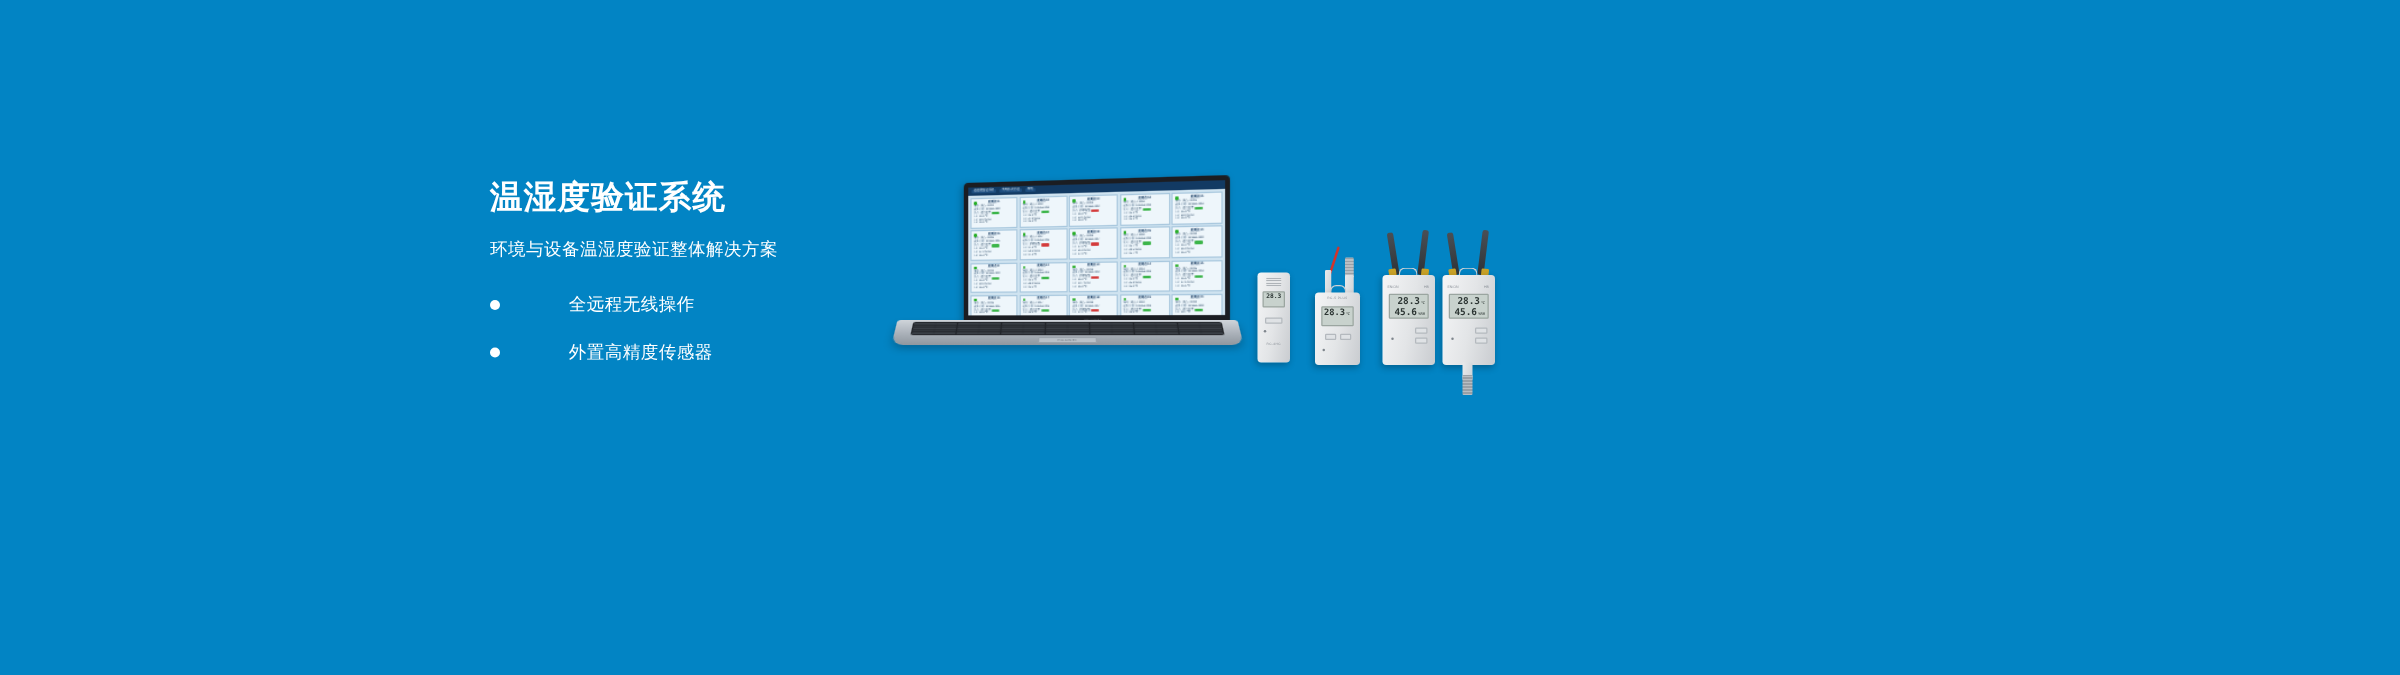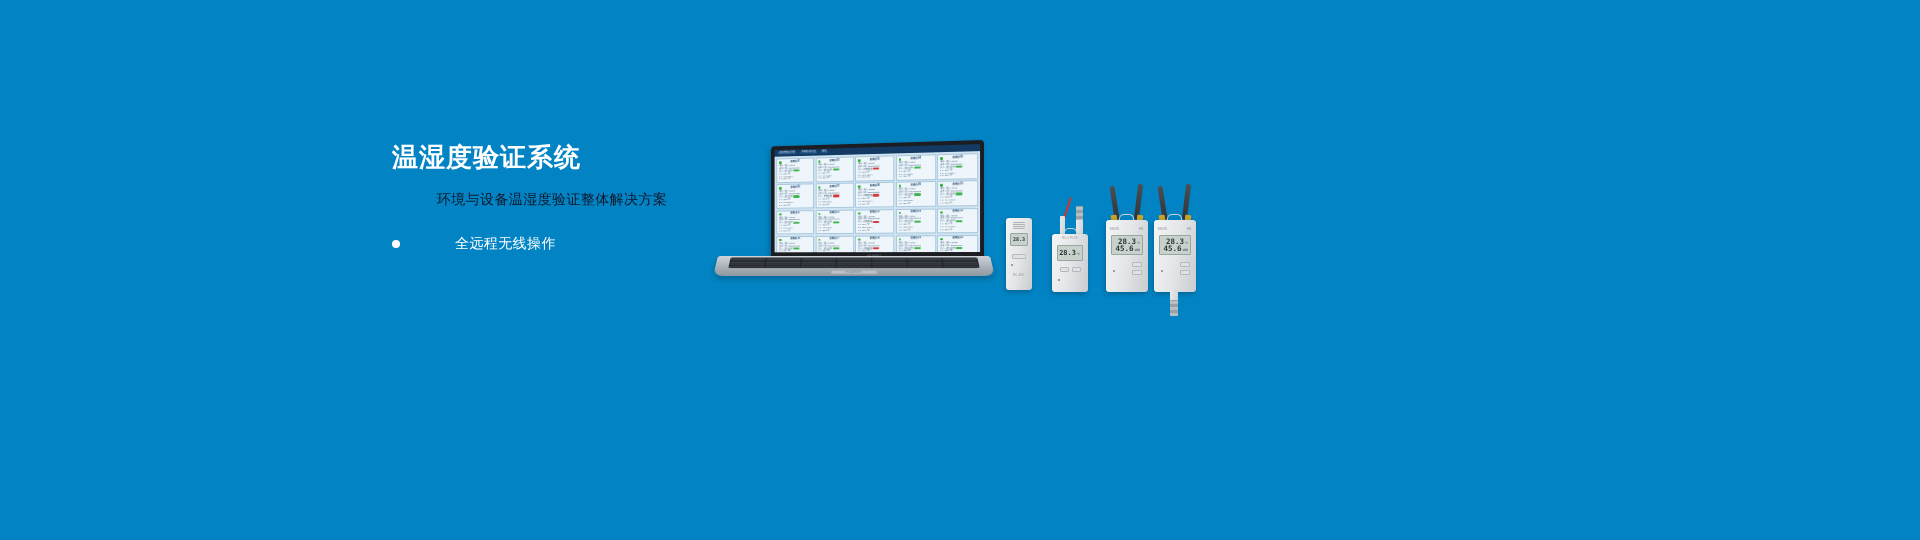--- a/index.html
+++ b/index.html
@@ -39,10 +39,9 @@
   .subhead {
     margin-top: 18px;
     font-size: 14px;
-    color: #0f172a;
+    color: #ffffff;
     letter-spacing: 0.4px;
     white-space: nowrap;
-    text-align: center;
   }
 
   .bullets {

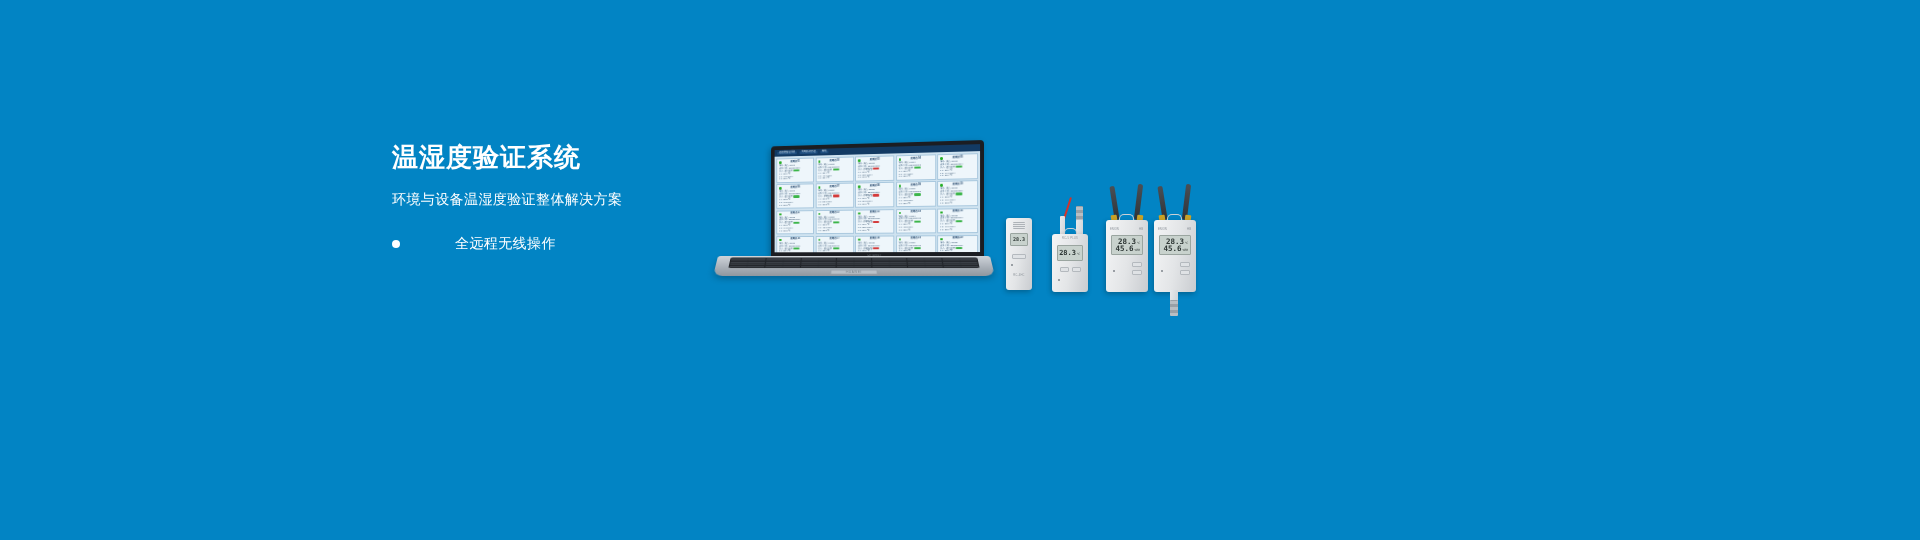--- a/index.html
+++ b/index.html
@@ -281,7 +281,7 @@
     border-radius: 1px;
     display: flex;
     flex-direction: column;
-    justify-content: center;
+    justify-content: space-between;
     padding: 1px 2px;
     overflow: hidden;
   }

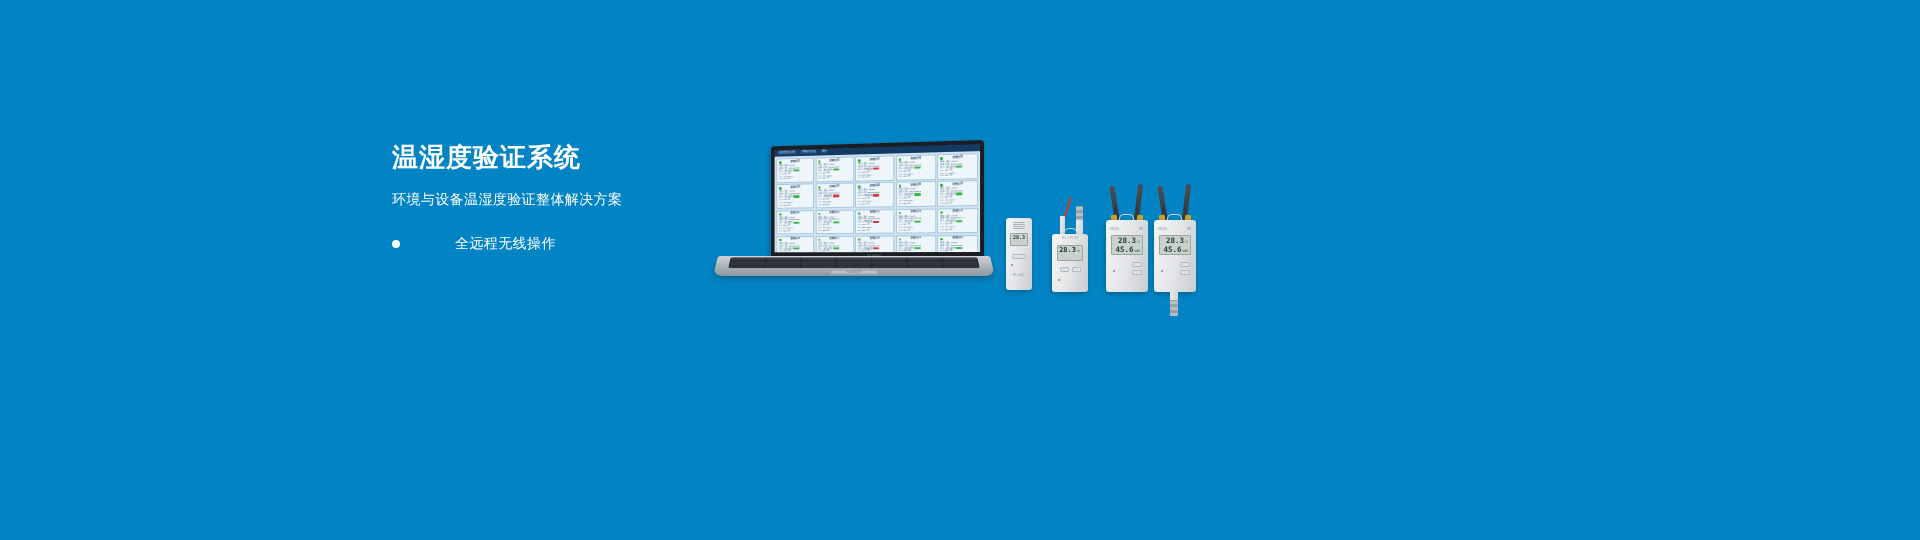--- a/index.html
+++ b/index.html
@@ -373,6 +373,10 @@
       <li class="bullet">
         <span class="bullet-dot"></span>
         <span class="bullet-label">全远程无线操作</span>
+      </li>
+      <li class="bullet">
+        <span class="bullet-dot"></span>
+        <span class="bullet-label">外置高精度传感器</span>
       </li>
     </ul>
   </div>

